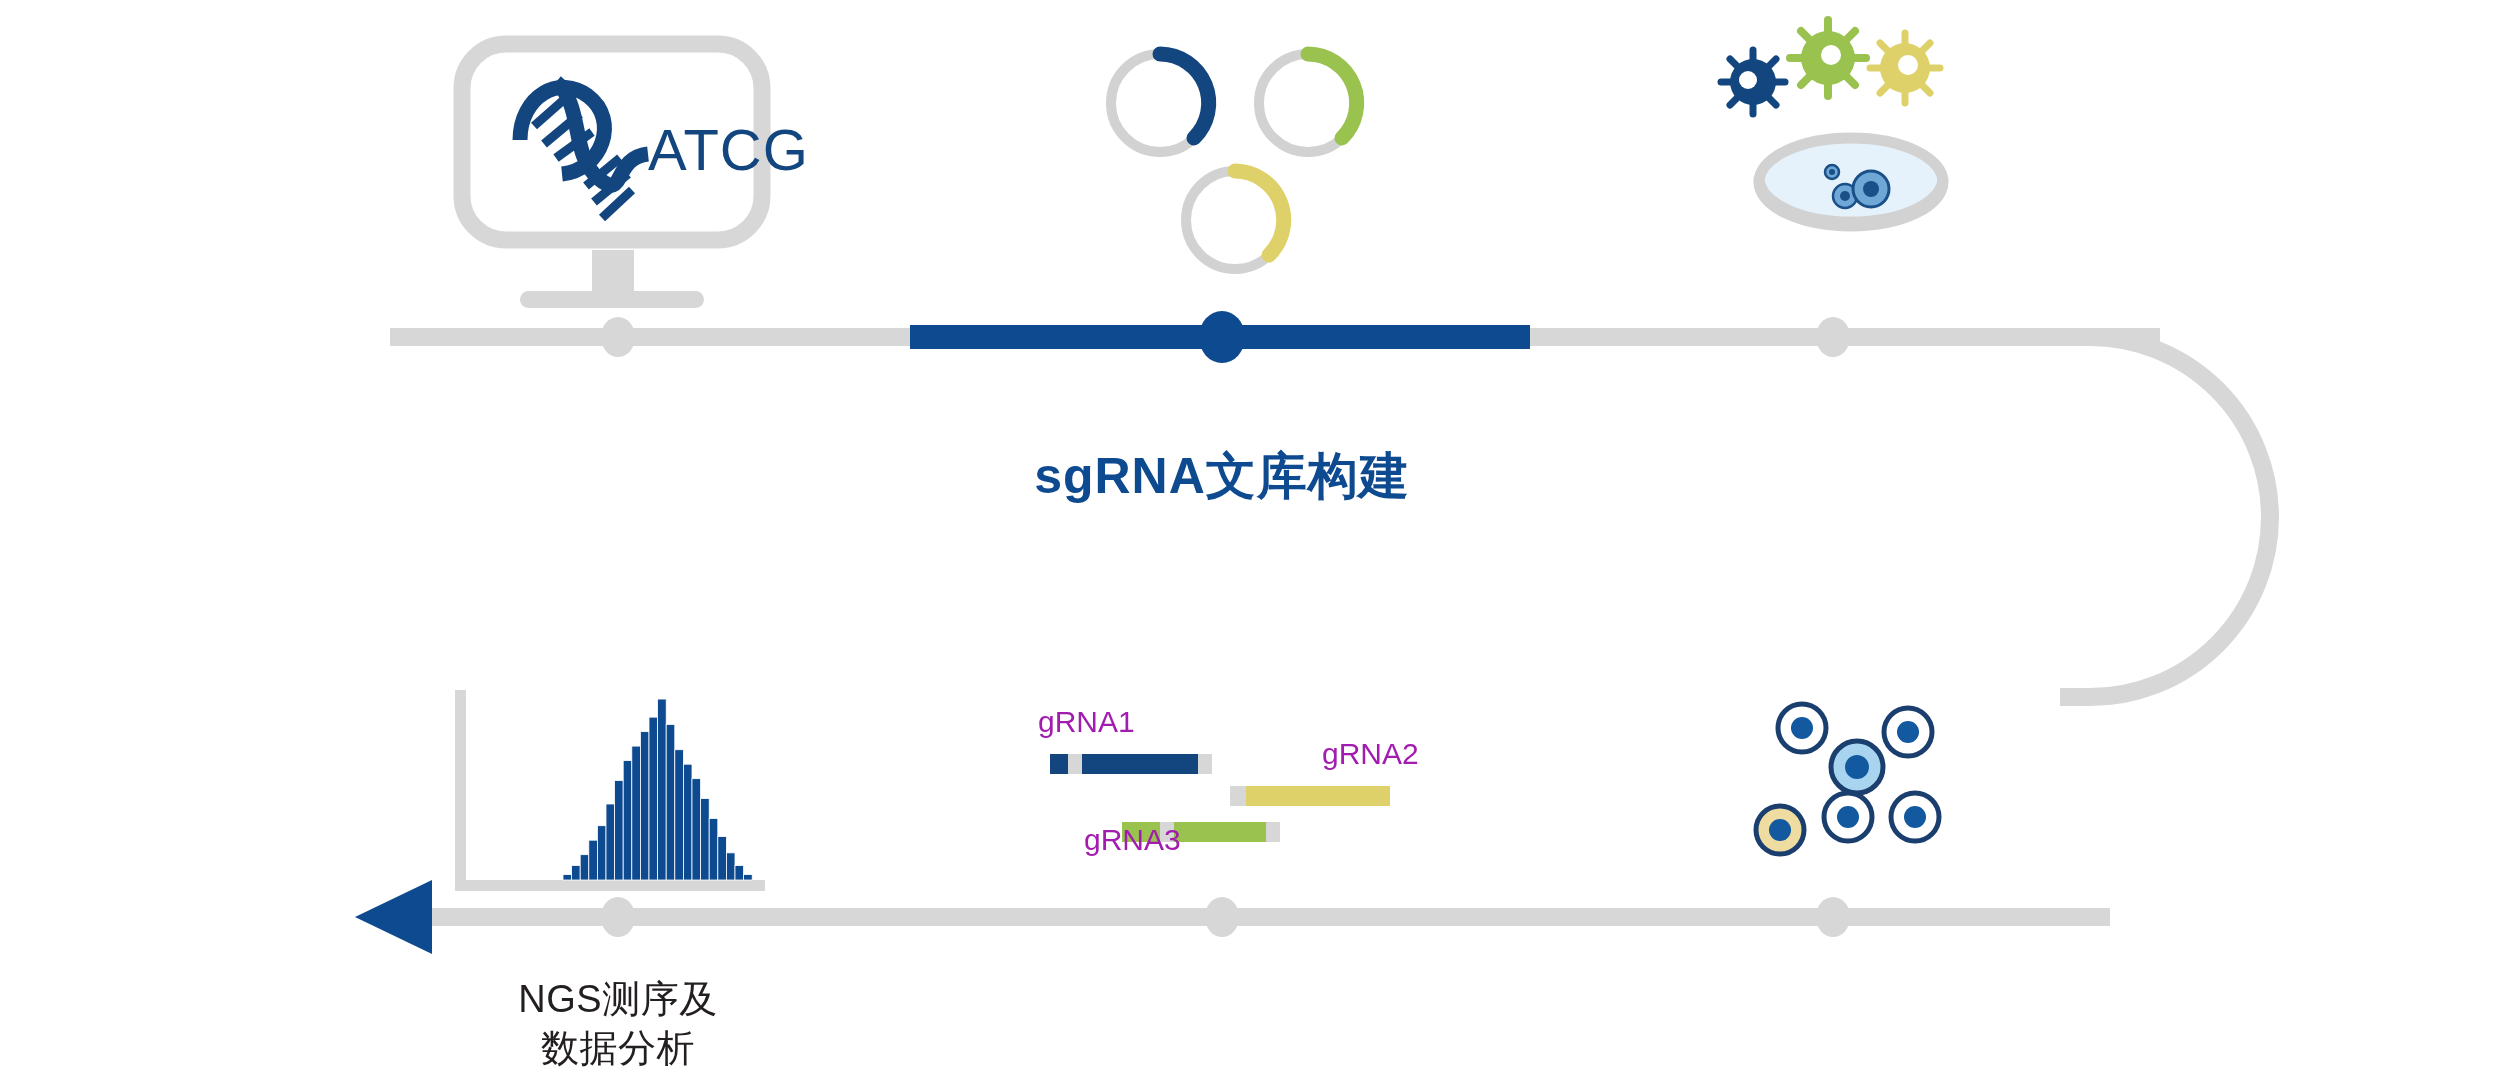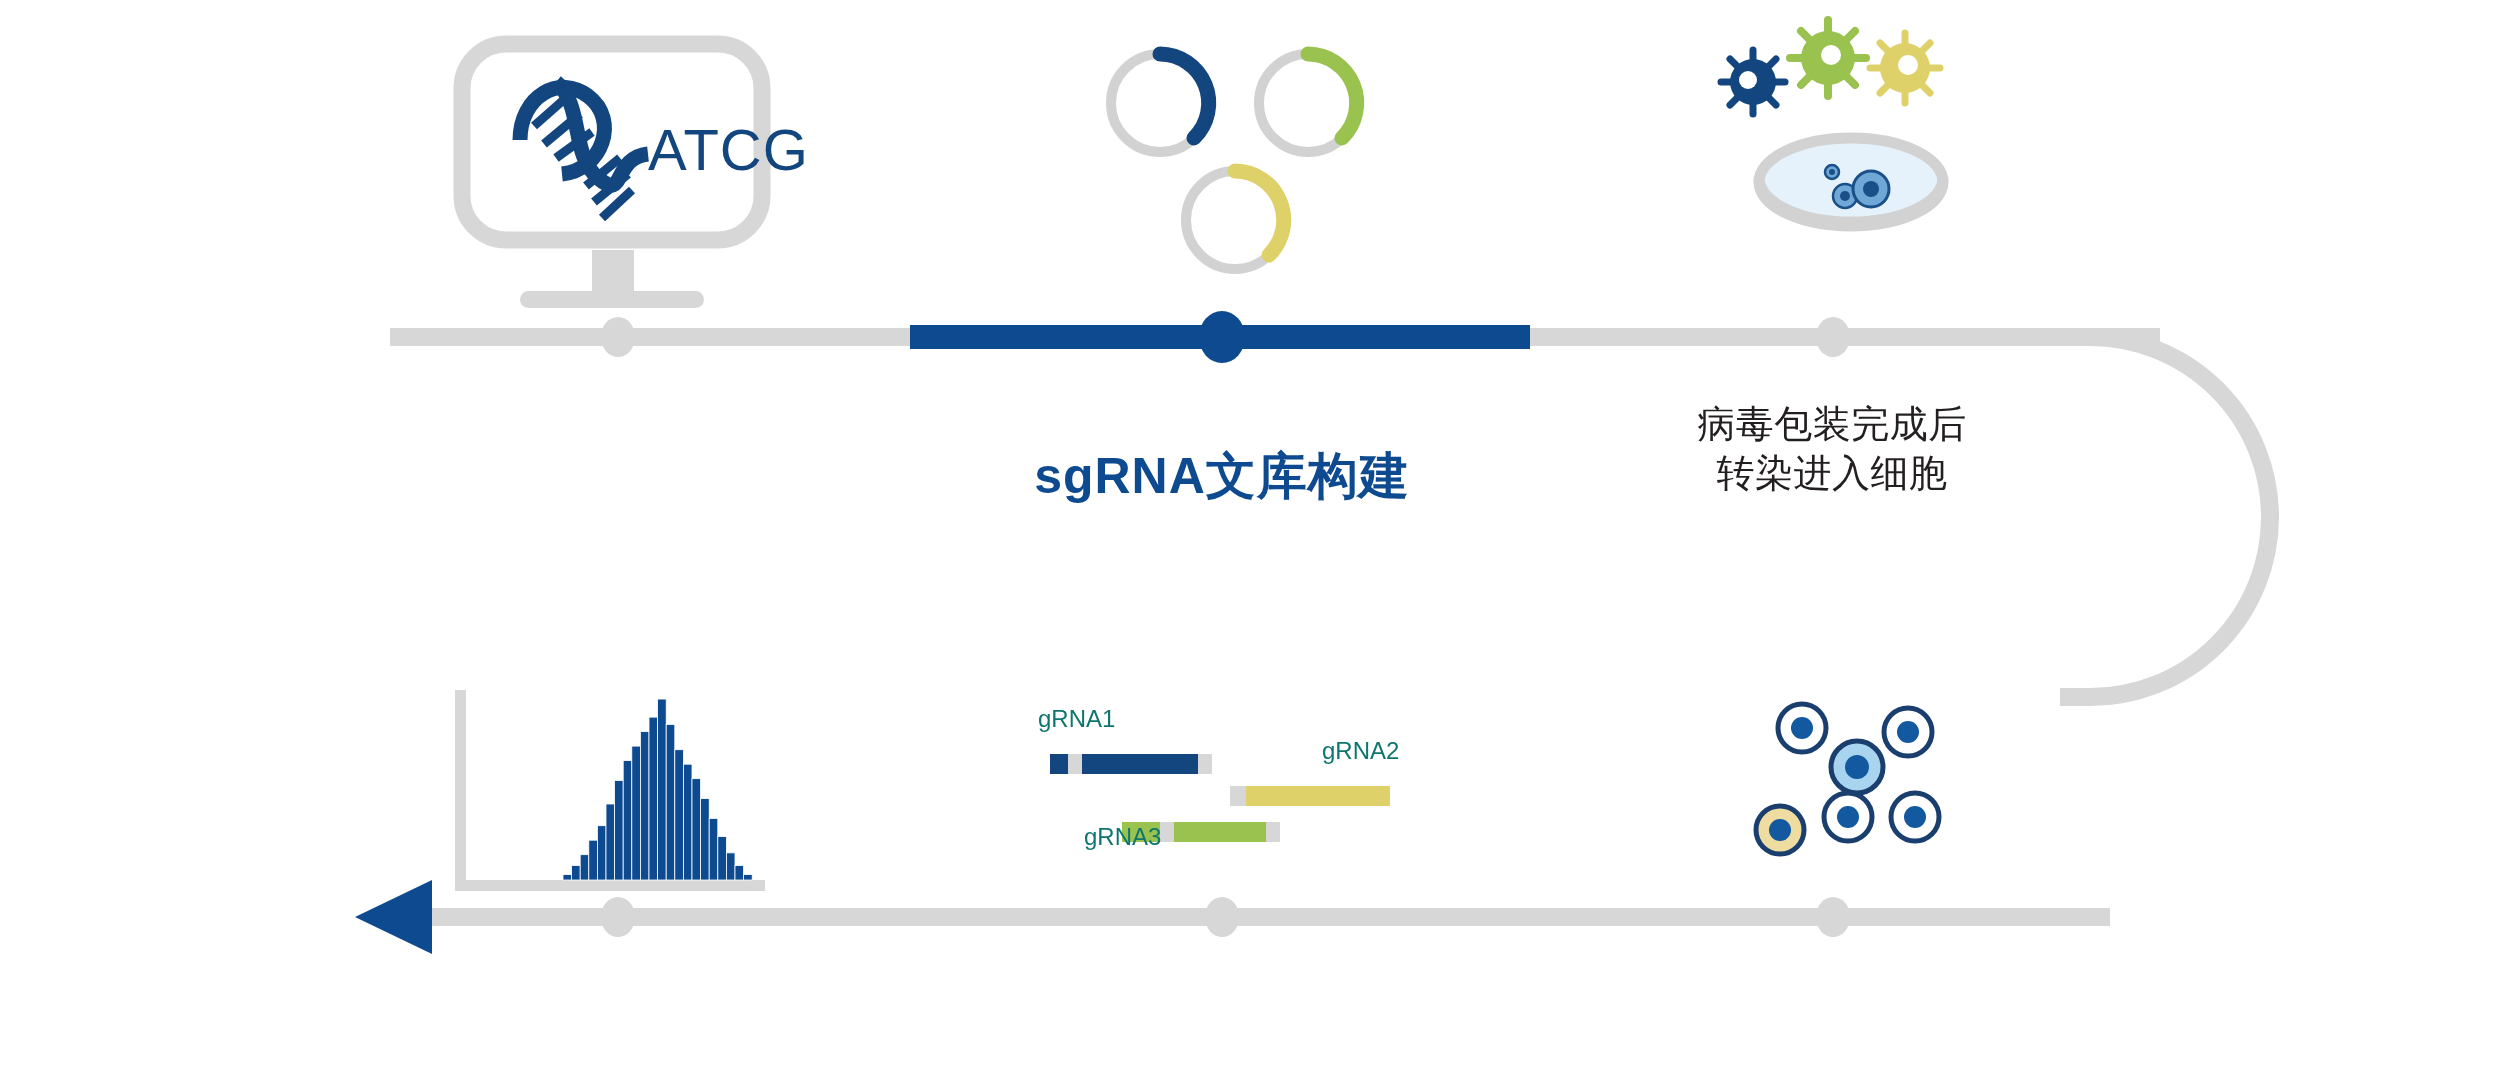--- a/index.html
+++ b/index.html
@@ -269,8 +269,6 @@
   <div class="grna-label" style="left:1084px; top:823px;">gRNA3</div>
 
   <div class="step-label active" style="left:942px; top:404px; width:560px;">sgRNA文库构建</div>
-  <div class="step-label" style="left:1612px; top:400px; width:440px;">病毒包装完成后
-转染进入细胞</div>
 
 
 </div>

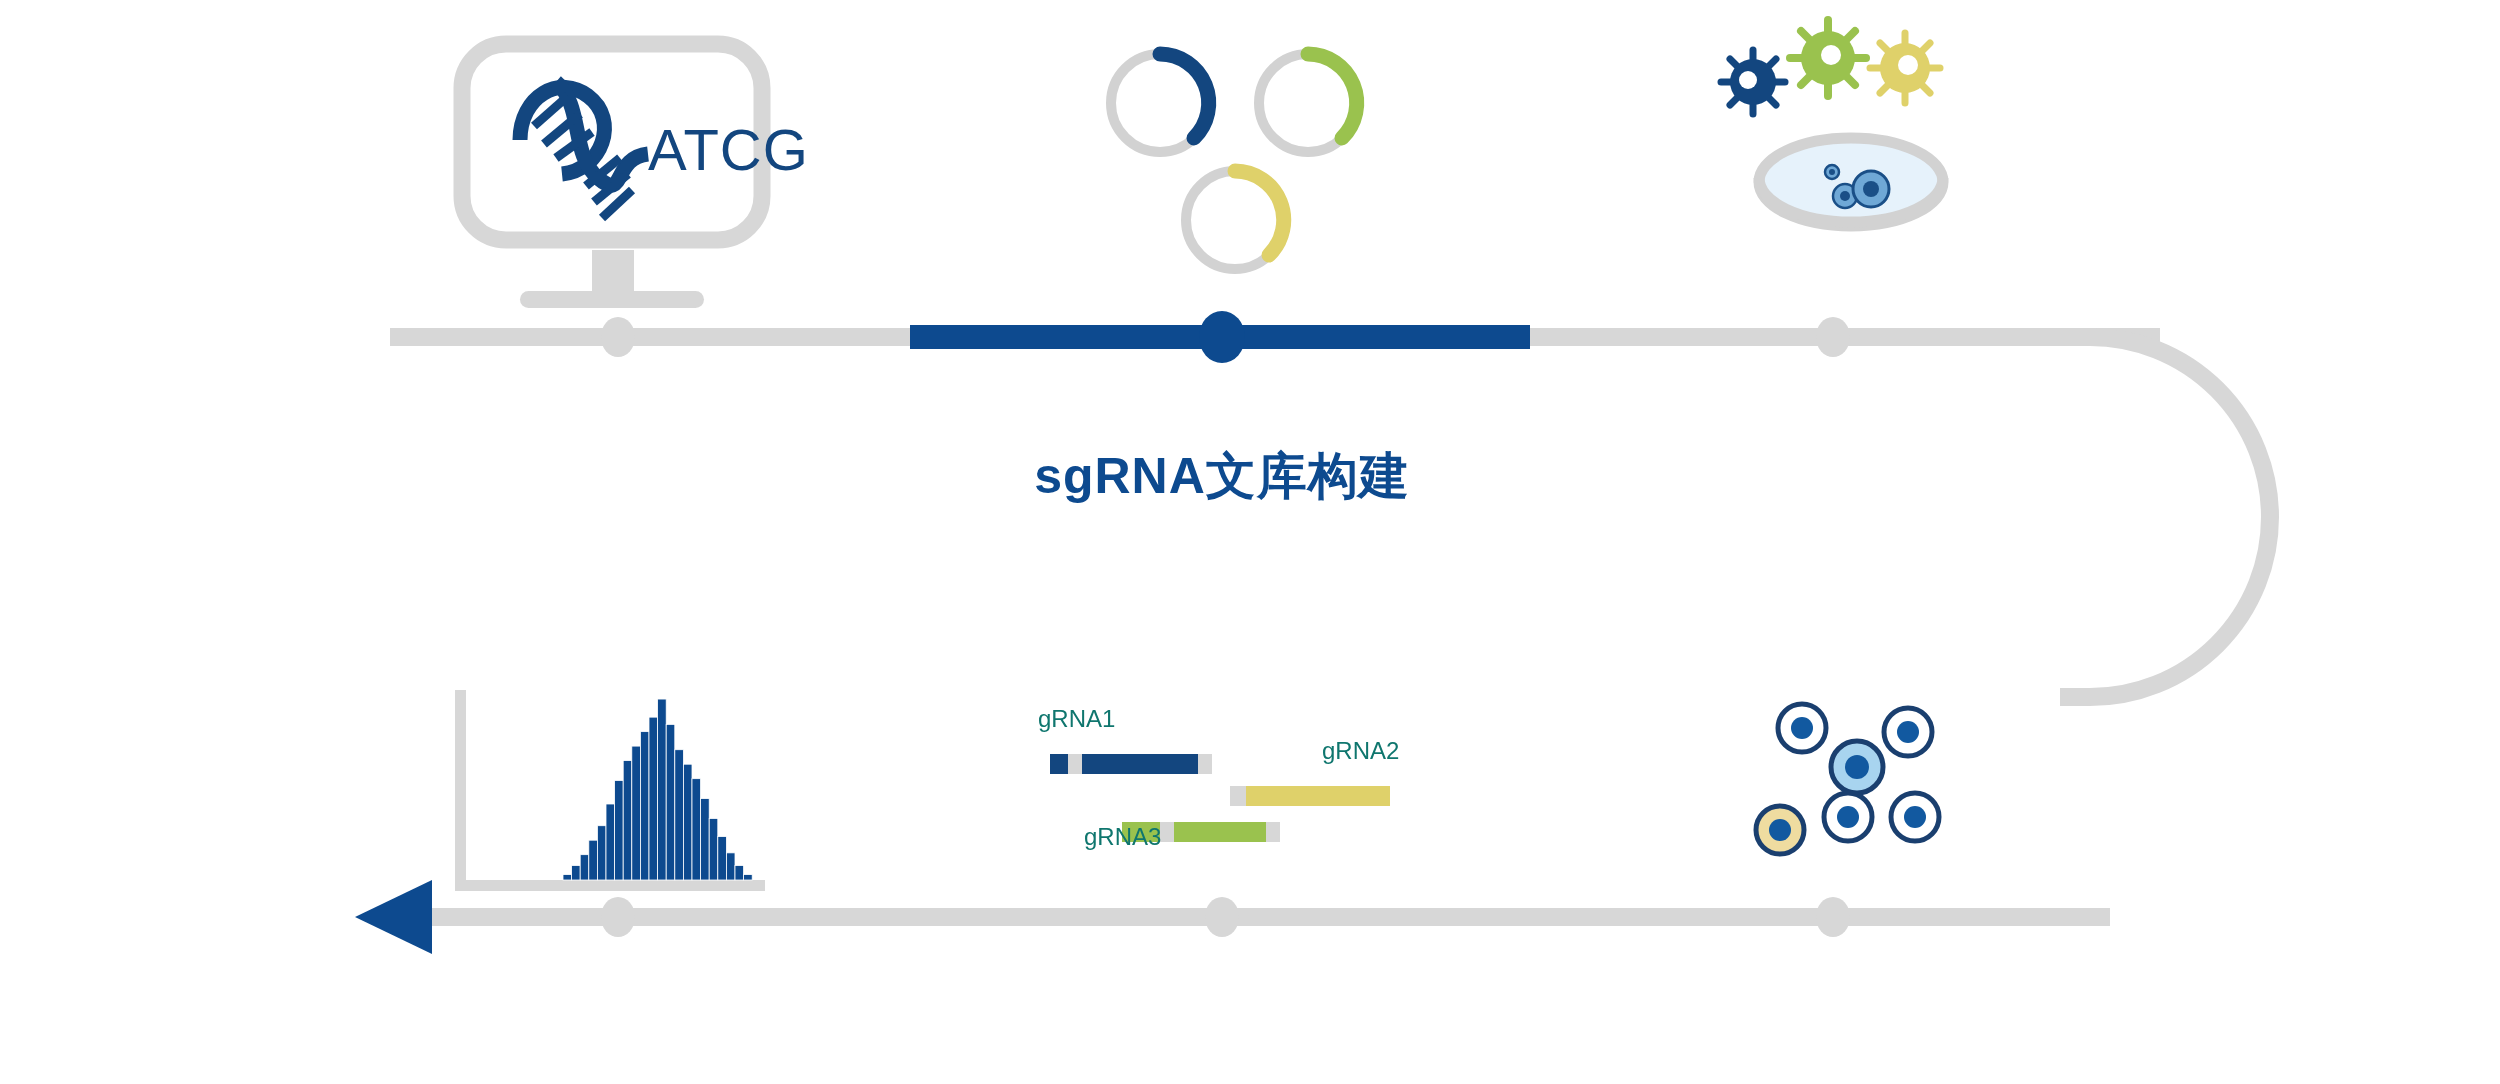--- a/index.html
+++ b/index.html
@@ -44,8 +44,8 @@
   }
   .grna-label {
     position: absolute;
-    font-size: 24px;
-    color: #0f766e;
+    font-size: 30px;
+    color: #a21caf;
     white-space: nowrap;
   }
 </style>

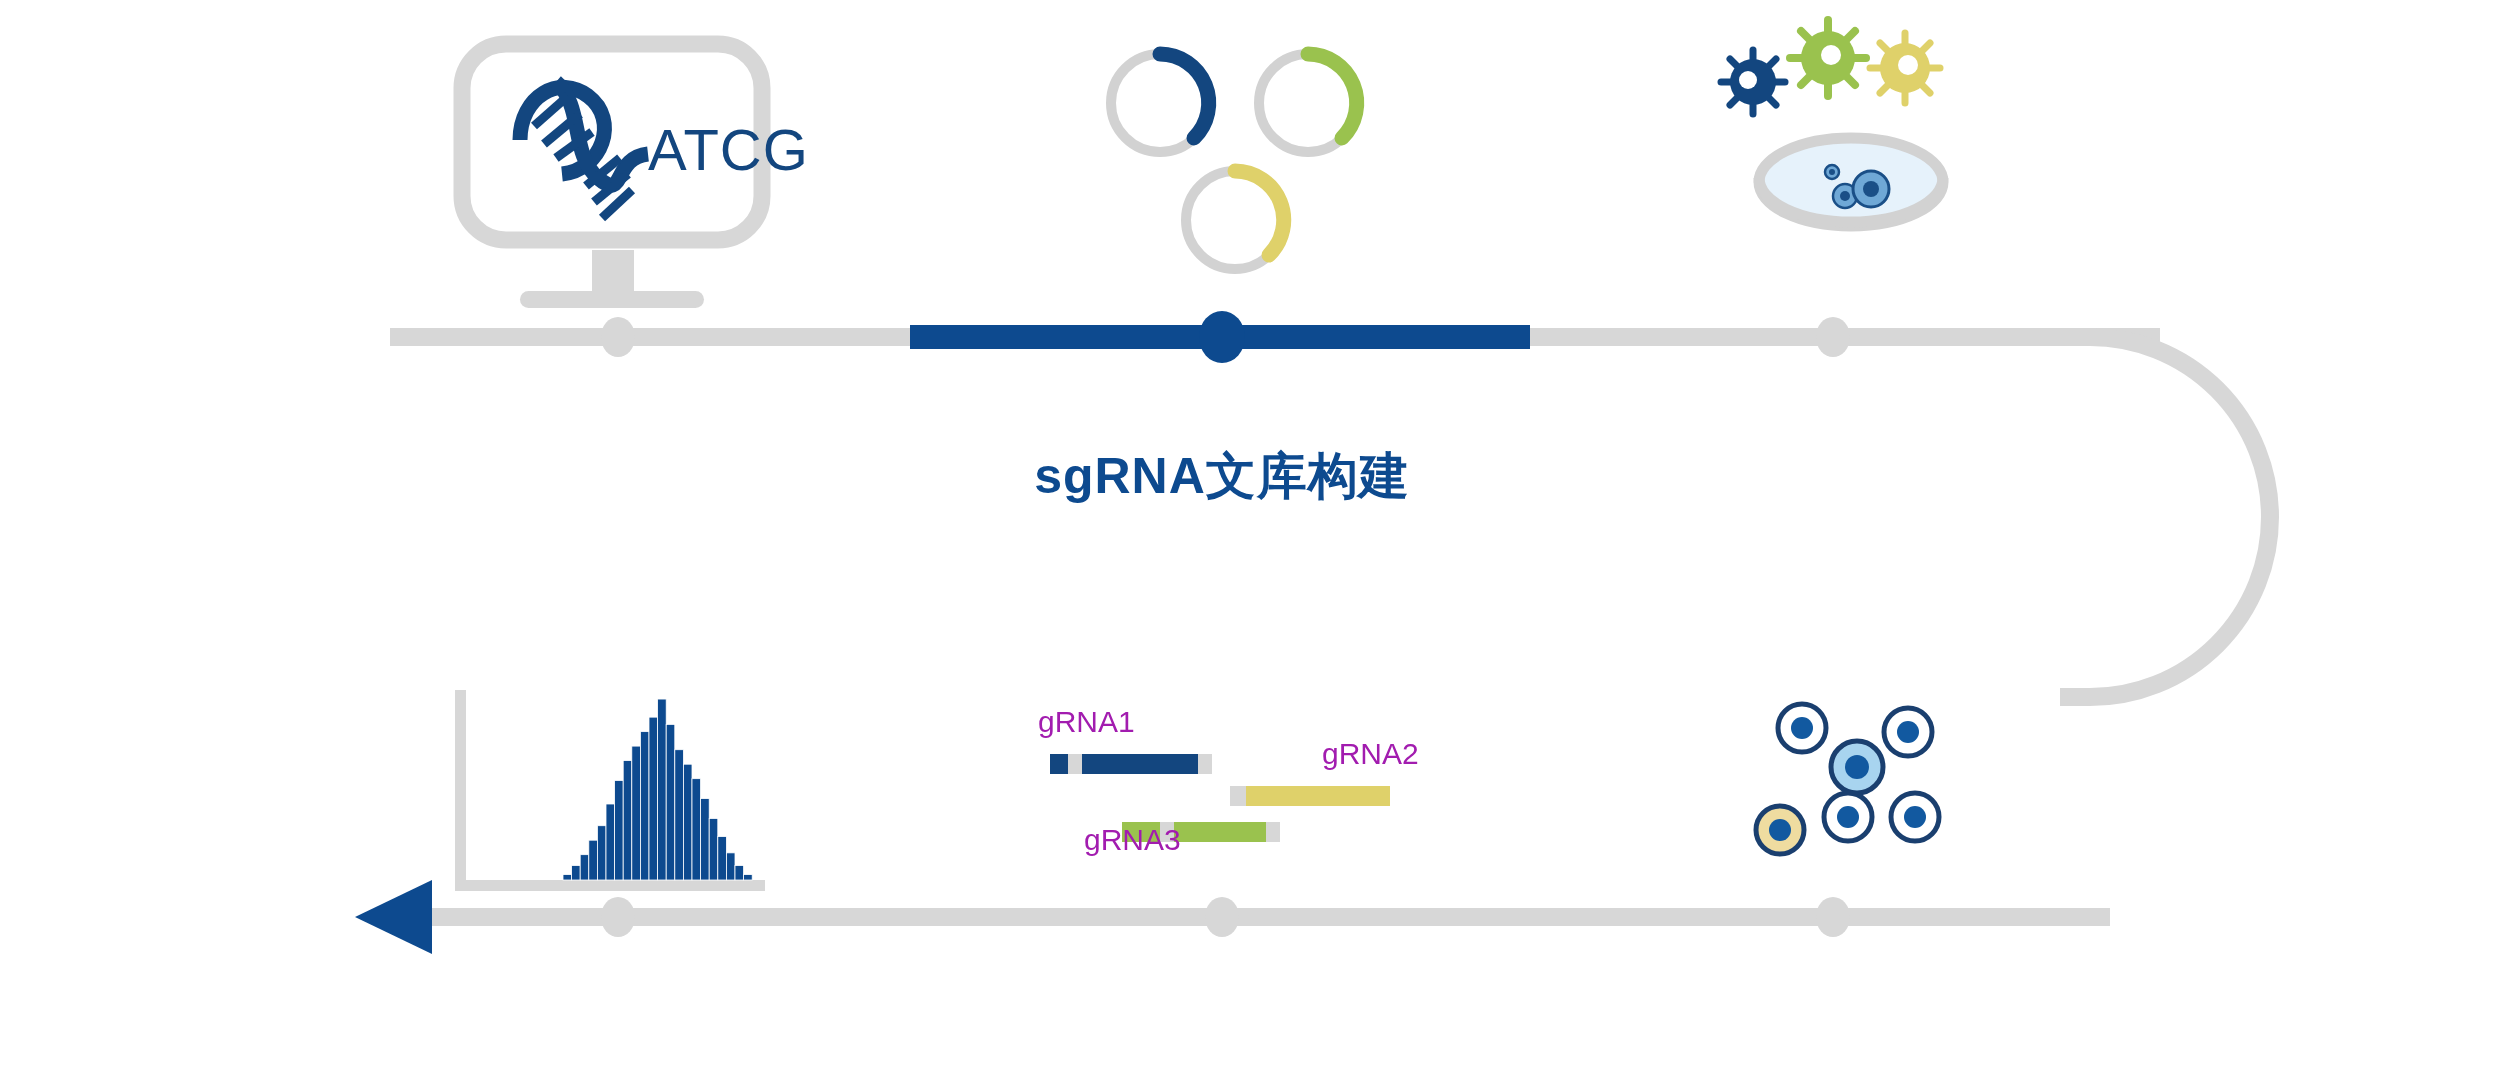--- a/index.html
+++ b/index.html
@@ -270,6 +270,8 @@
 
   <div class="step-label active" style="left:942px; top:404px; width:560px;">sgRNA文库构建</div>
 
+  <div class="step-label" style="left:398px; top:975px; width:440px;">NGS测序及
+数据分析</div>
 
 </div>
 

